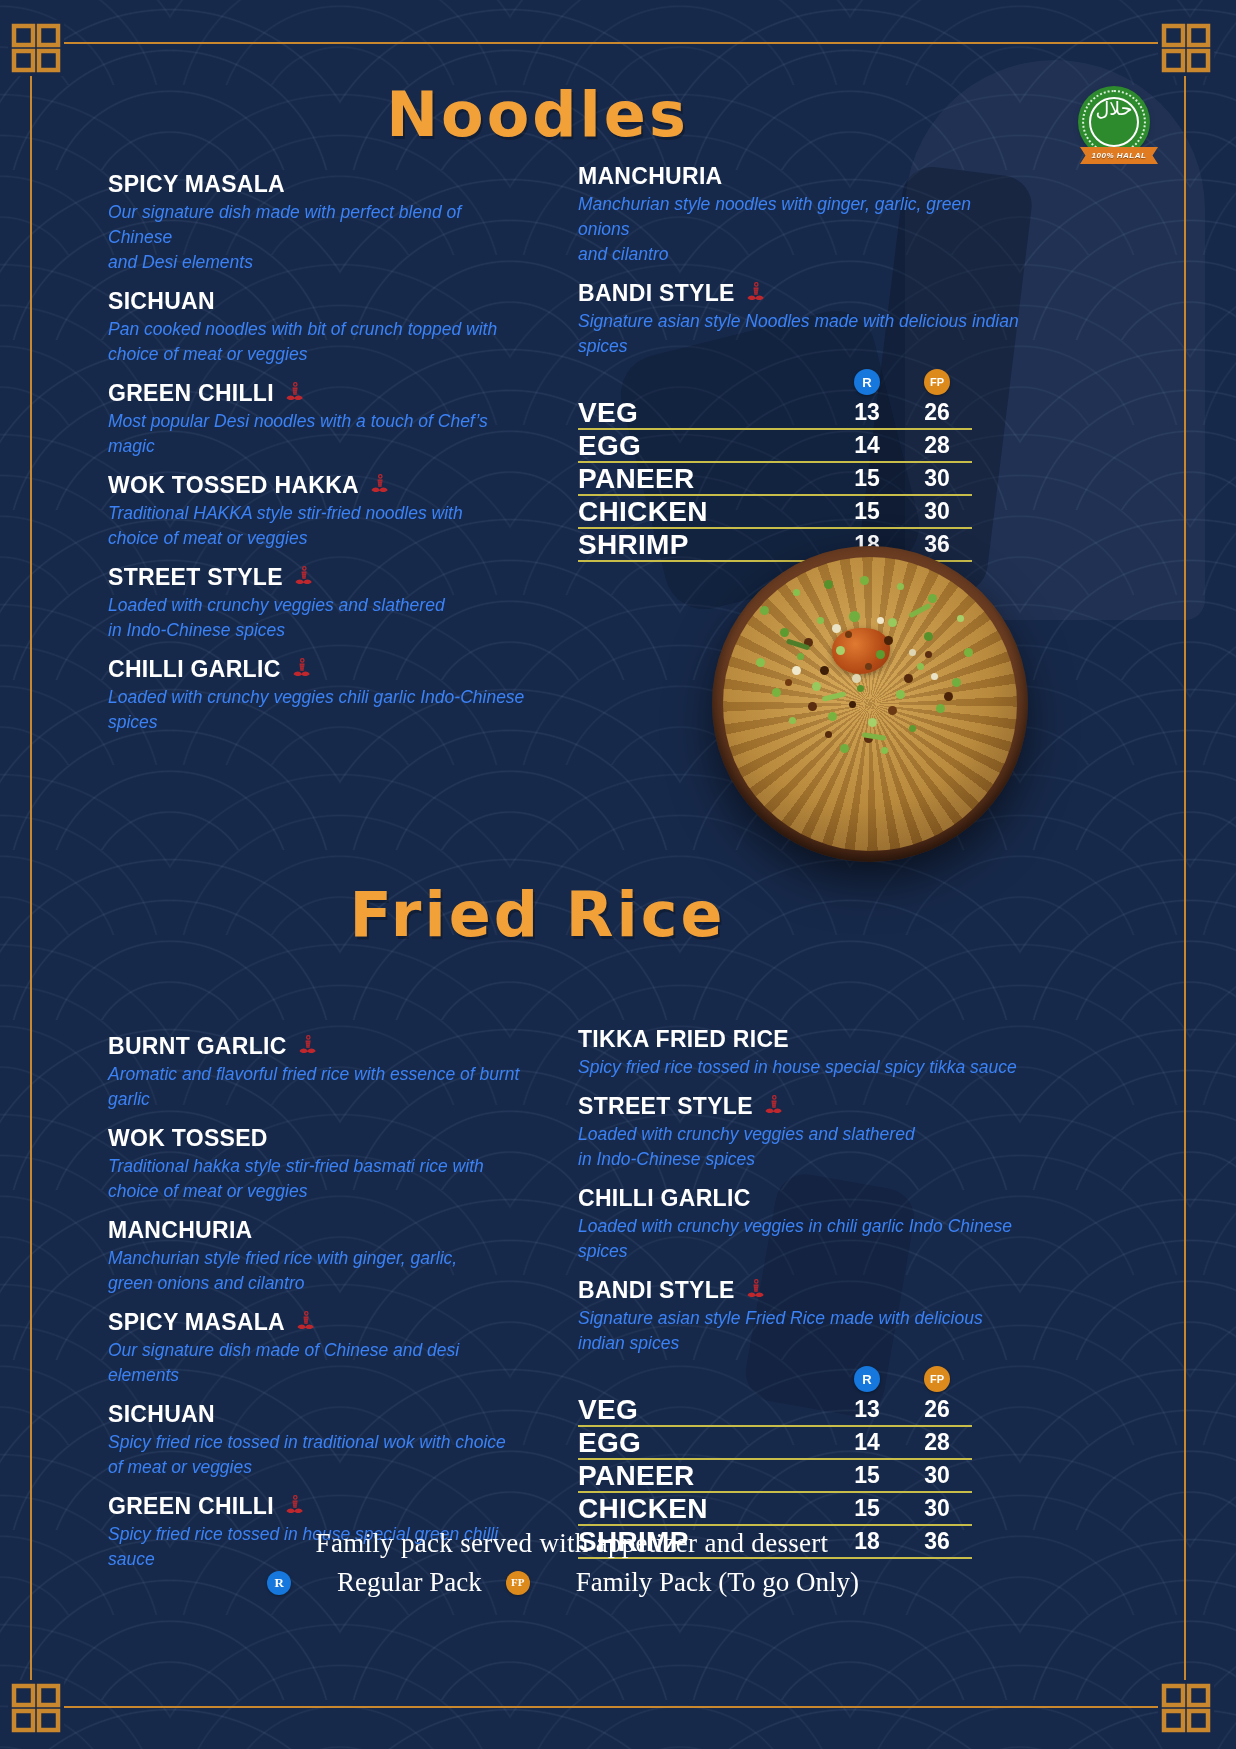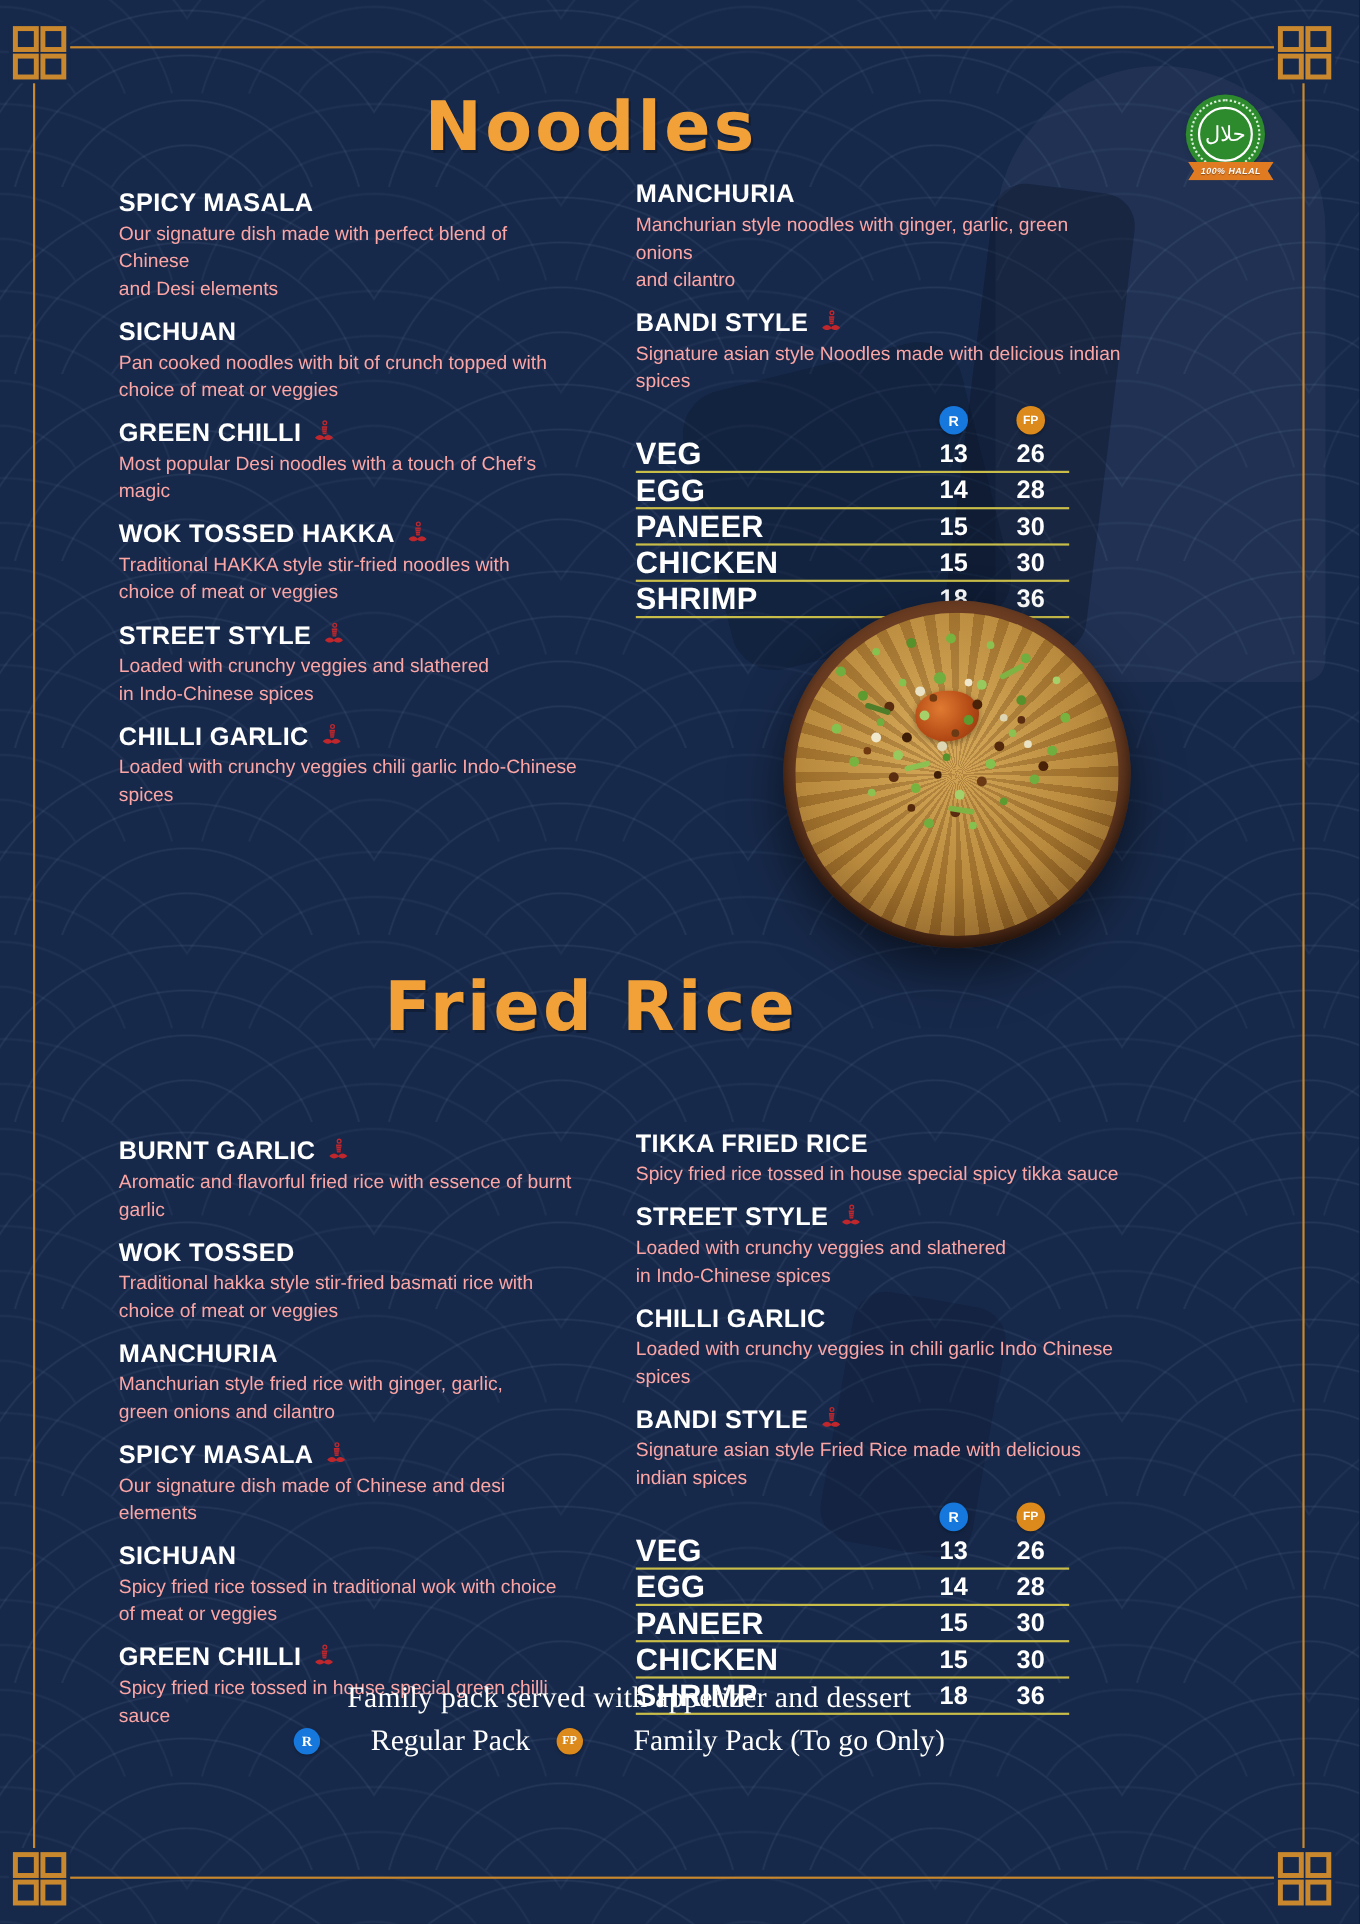--- a/index.html
+++ b/index.html
@@ -53,7 +53,7 @@
     box-shadow:0 0 0 4px #2d8a2d, 0 2px 8px rgba(0,0,0,0.4);
     display:flex; align-items:center; justify-content:center; }
   .halal-inner { width:50px; height:50px; border-radius:50%; border:2px solid #ffffff;
-    display:flex; align-items:center; justify-content:center; }
+    display:flex; align-items:flex-start; justify-content:center; }
   .halal-arabic { font-family:"DejaVu Sans", sans-serif; font-size:19px; color:#fff; line-height:1; }
   .halal-ribbon { position:relative; margin:-7px auto 0; width:78px; height:17px;
     background:#e07b22; color:#fff; font-size:8px; font-weight:bold; line-height:17px;

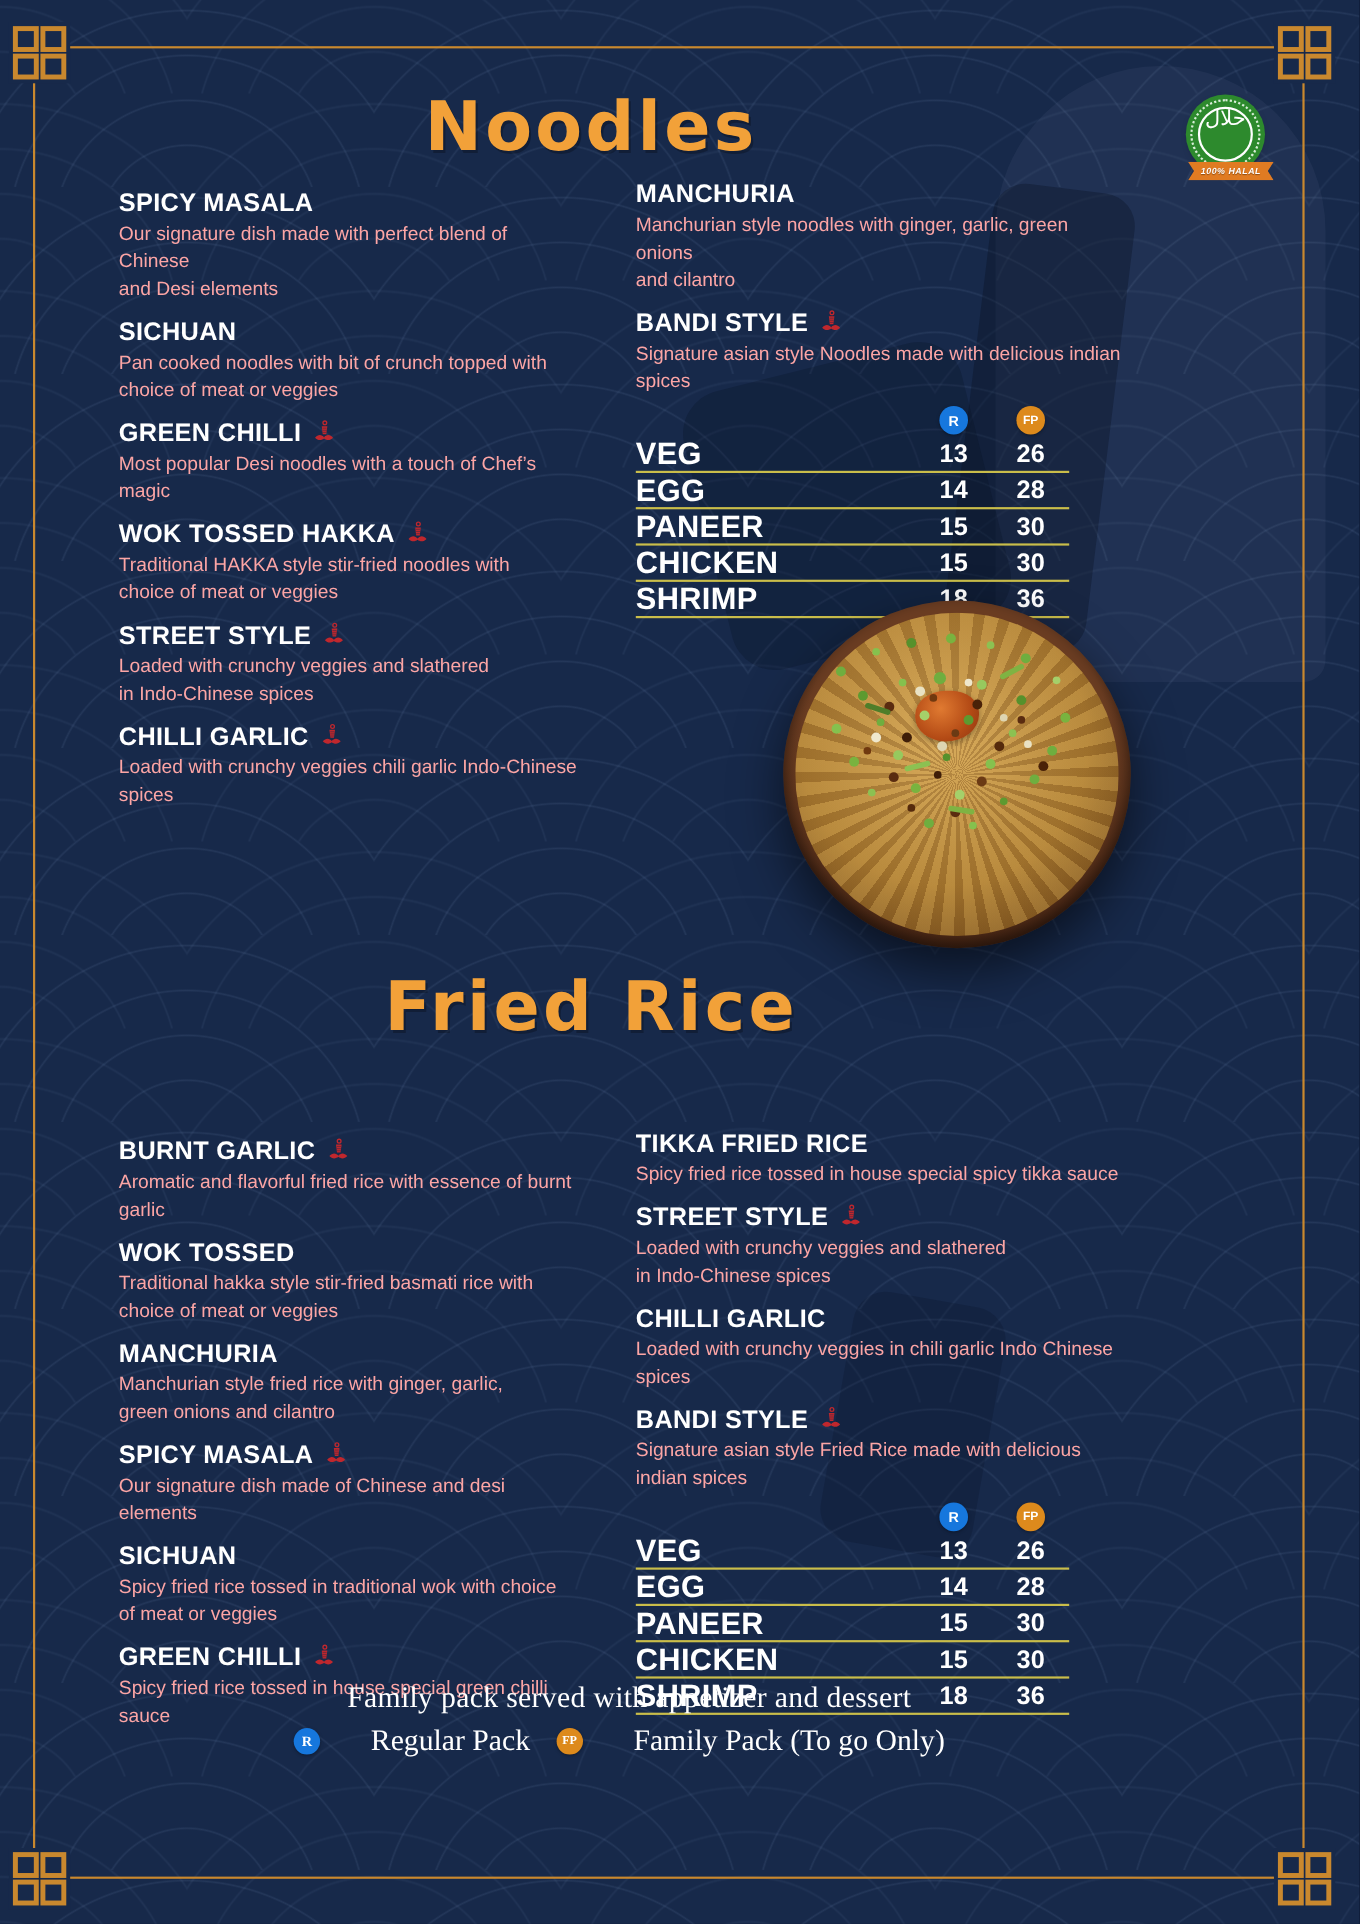--- a/index.html
+++ b/index.html
@@ -79,7 +79,7 @@
   .item-title-row { display:flex; align-items:center; gap:10px; height:32px; }
   .item-name { font-size:23px; font-weight:bold; letter-spacing:0.3px; color:#ffffff; }
   .spicy { display:inline-flex; transform:translateY(-2px); }
-  .item-desc { font-size:17.5px; color:#fca5a5; line-height:25px;
+  .item-desc { font-size:17.5px; font-style:italic; color:#3b82f6; line-height:25px;
     white-space:pre-line; }
 
   

